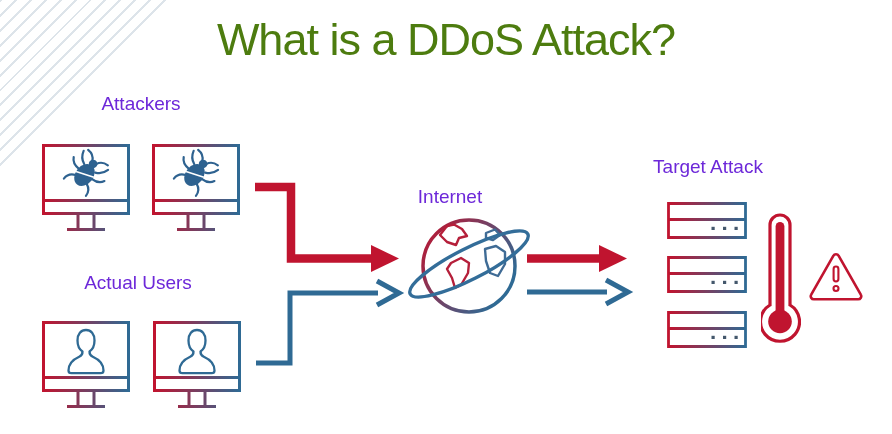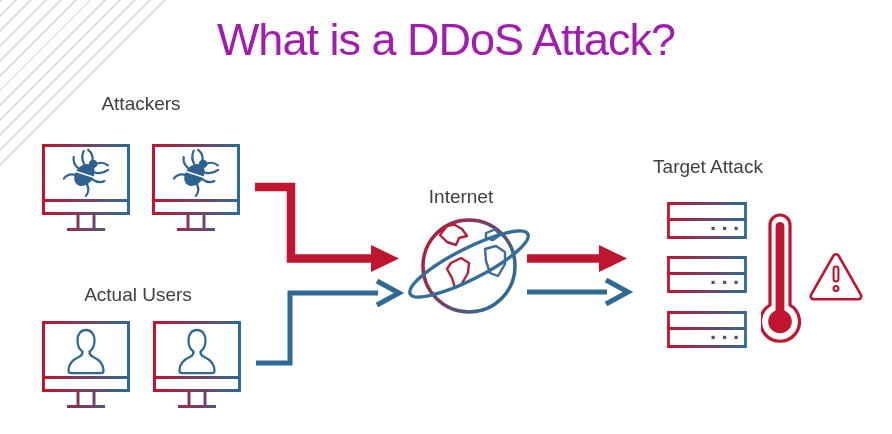--- a/index.html
+++ b/index.html
@@ -28,7 +28,7 @@
     font-size: 45px;
     font-weight: 400;
     letter-spacing: -1px;
-    color: #a21caf;
+    color: #4d7c0f;
   }
   .lbl {
     position: absolute;

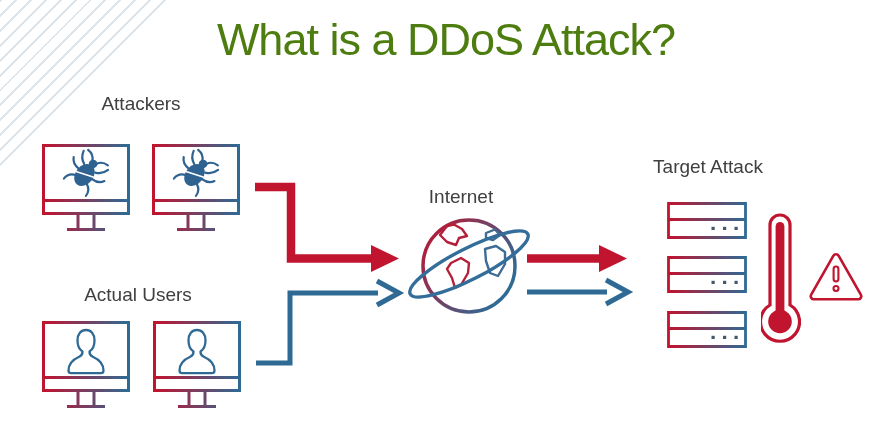--- a/index.html
+++ b/index.html
@@ -35,7 +35,7 @@
     transform: translateX(-50%);
     font-size: 19px;
     white-space: nowrap;
-    color: #404040;
+    color: #6d28d9;
   }
   .lbl-attackers    { left: 141px; top: 93px; }
   .lbl-actual-users { left: 138px; top: 284px; }

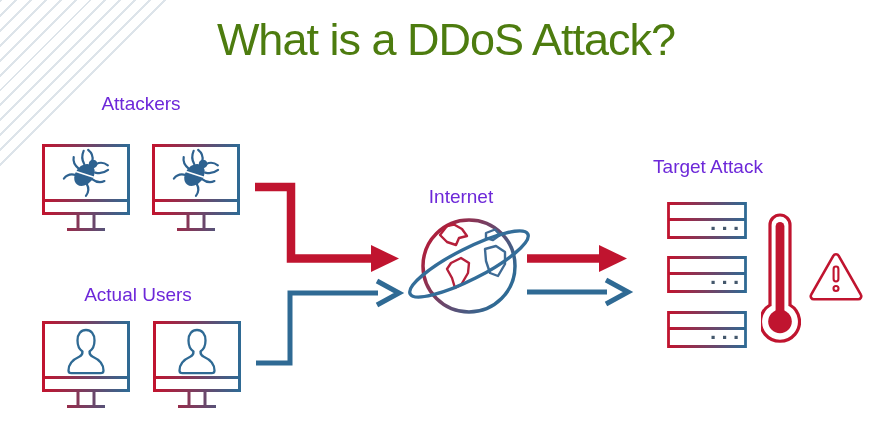--- a/index.html
+++ b/index.html
@@ -39,7 +39,7 @@
   }
   .lbl-attackers    { left: 141px; top: 93px; }
   .lbl-actual-users { left: 138px; top: 284px; }
-  .lbl-internet     { left: 461px; top: 186px; }
+  .lbl-internet     { left: 450px; top: 186px; }
   .lbl-target       { left: 708px; top: 156px; }
   .icon { position: absolute; }
   .mon-a1 { left: 42px;  top: 144px; }

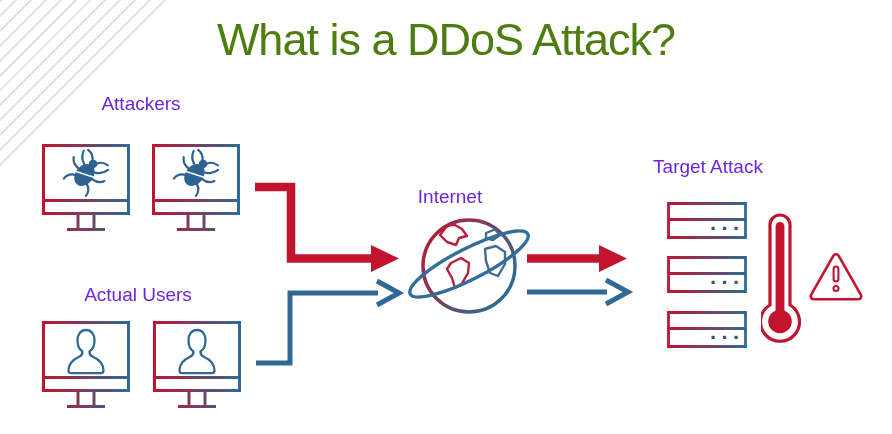--- a/index.html
+++ b/index.html
@@ -38,7 +38,7 @@
     color: #6d28d9;
   }
   .lbl-attackers    { left: 141px; top: 93px; }
-  .lbl-actual-users { left: 138px; top: 284px; }
+  .lbl-actual-users { left: 138px; top: 272px; }
   .lbl-internet     { left: 450px; top: 186px; }
   .lbl-target       { left: 708px; top: 156px; }
   .icon { position: absolute; }

